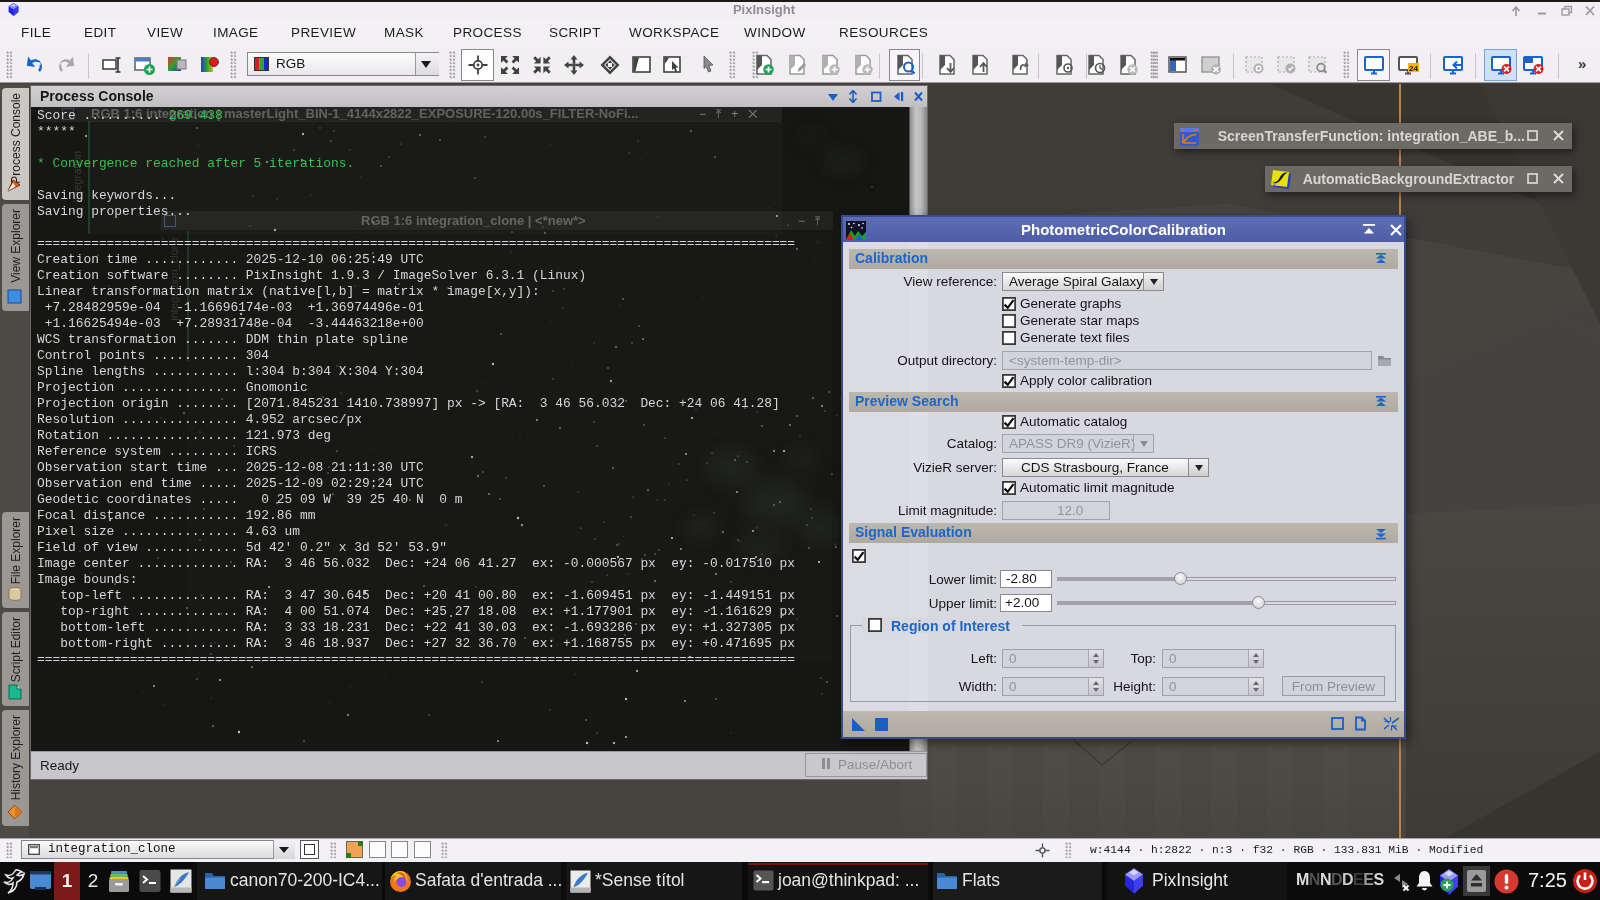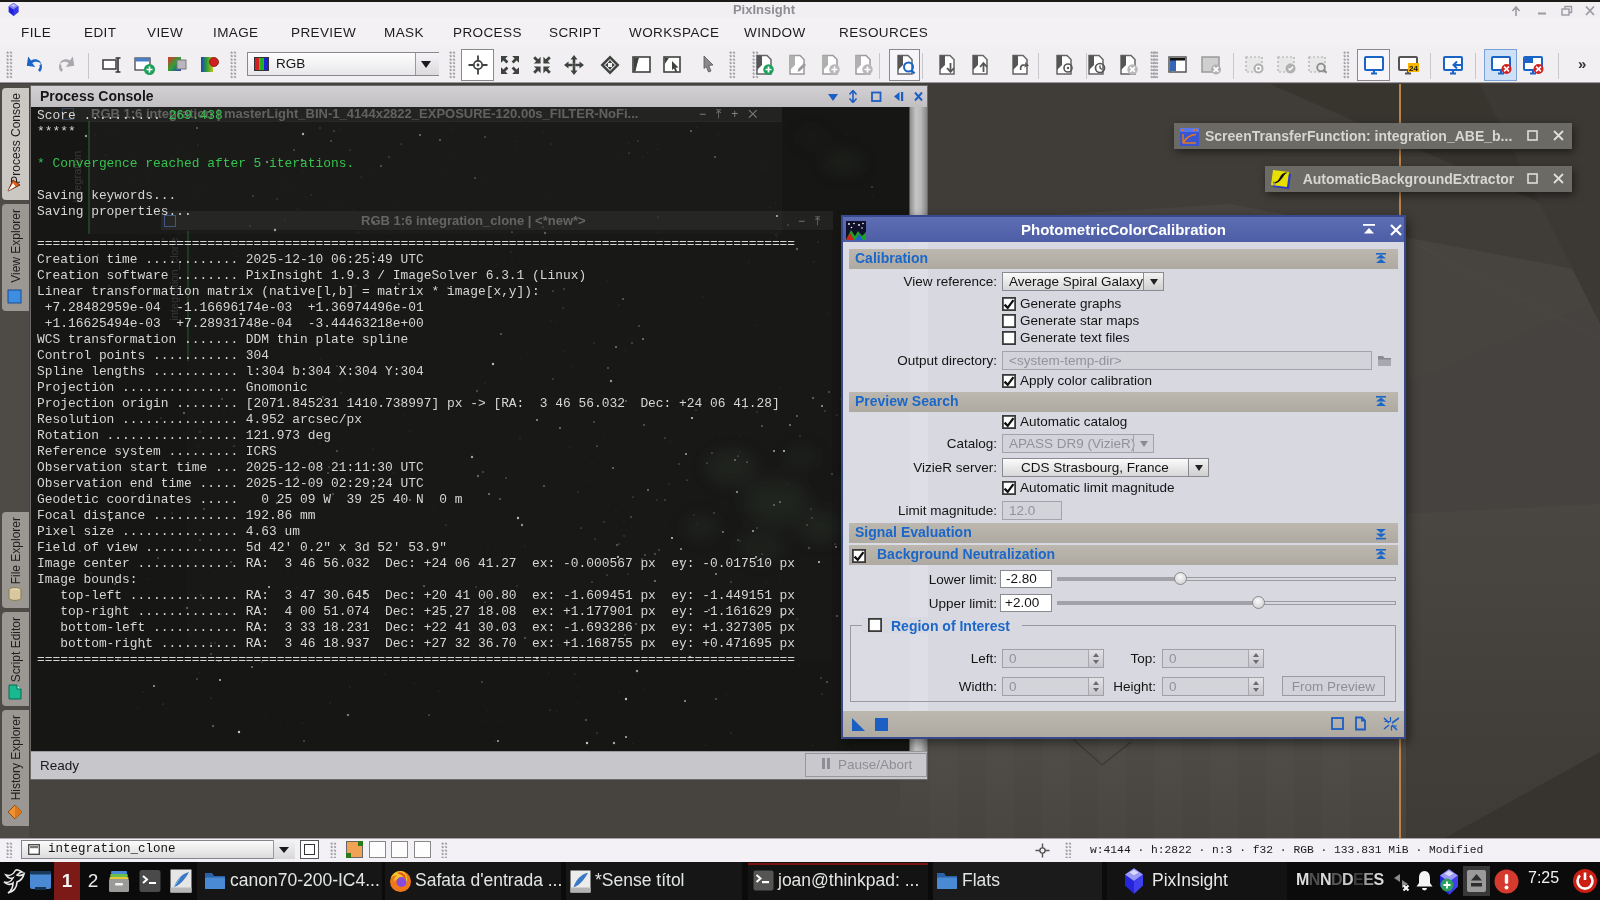--- a/index.html
+++ b/index.html
@@ -1139,7 +1139,7 @@
       <path d="M3 15 C6 9 10 7 16 6.5" stroke="#e07820" stroke-width="1.5" fill="none"></path>
       <path d="M3 15 L8 9" stroke="#e07820" stroke-width="1.2"></path>
     </svg>
-    <div class="abs" style="left:1205px;top:128px;width:320px;text-align:left;font-size:14px;font-weight:bold;color:#d8d6d2;white-space:nowrap;">ScreenTransferFunction: integration_ABE_b...</div>
+    <div class="abs" style="left:1205px;top:128px;width:320px;text-align:right;font-size:14px;font-weight:bold;color:#d8d6d2;white-space:nowrap;">ScreenTransferFunction: integration_ABE_b...</div>
     <svg class="abs" style="left:1527px;top:130px" width="38" height="11" viewBox="0 0 38 11">
       <rect x="1" y="1" width="9" height="9" fill="none" stroke="#e0dedb" stroke-width="1.6"></rect>
       <path d="M27 1 L36 10 M36 1 L27 10" stroke="#e0dedb" stroke-width="1.8"></path>

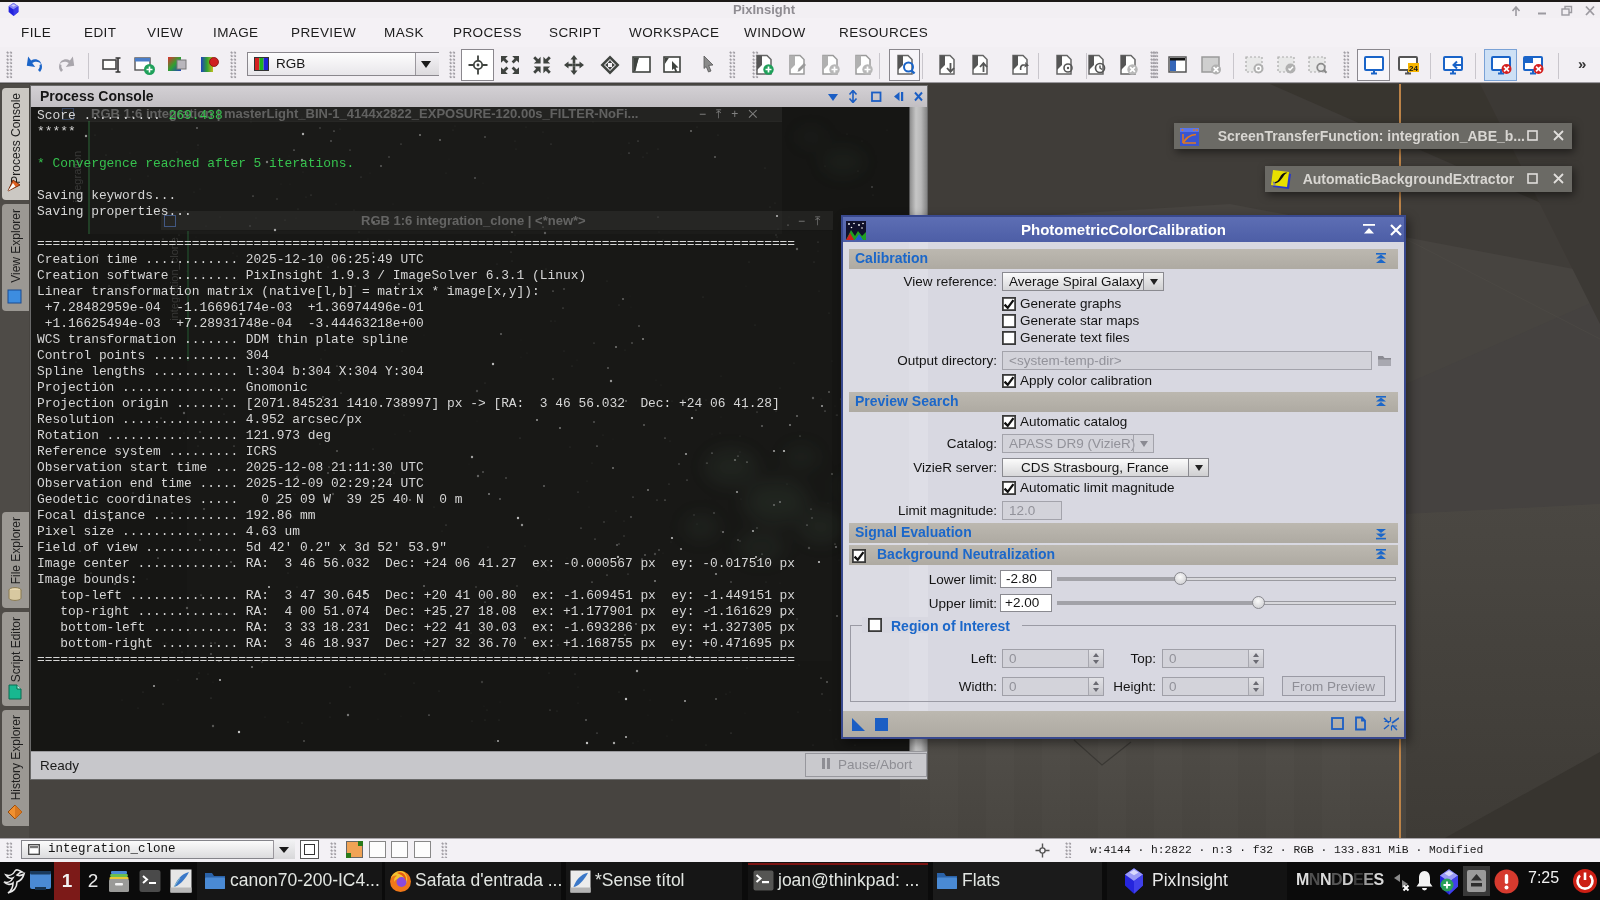--- a/index.html
+++ b/index.html
@@ -1254,7 +1254,7 @@
     </svg>
     <div class="cblbl" style="left:1020px;top:480px;">Automatic limit magnitude</div>
     <div class="dlbl" style="left:860px;top:502px;width:137px;">Limit magnitude:</div>
-    <div class="combod" style="left:1002px;top:501px;width:58px;"><span style="margin-left:6px">12.0</span></div>
+    <div class="combod" style="left:1002px;top:501px;width:58px;padding-left:48px;"><span style="margin-left:6px">12.0</span></div>
     <div class="dlbl" style="left:860px;top:571px;width:137px;">Lower limit:</div>
     <div class="abs" style="left:1000px;top:570px;width:50px;height:16px;border:1px solid #8a8a90;background:#fff;font-size:13.5px;line-height:16px;color:#141414;"><span style="margin-left:5px">-2.80</span></div>
     <div class="abs" style="left:1057px;top:577px;width:339px;height:4px;background:#d8d8dc;border:1px solid #9a9aa0;box-sizing:border-box;"></div>

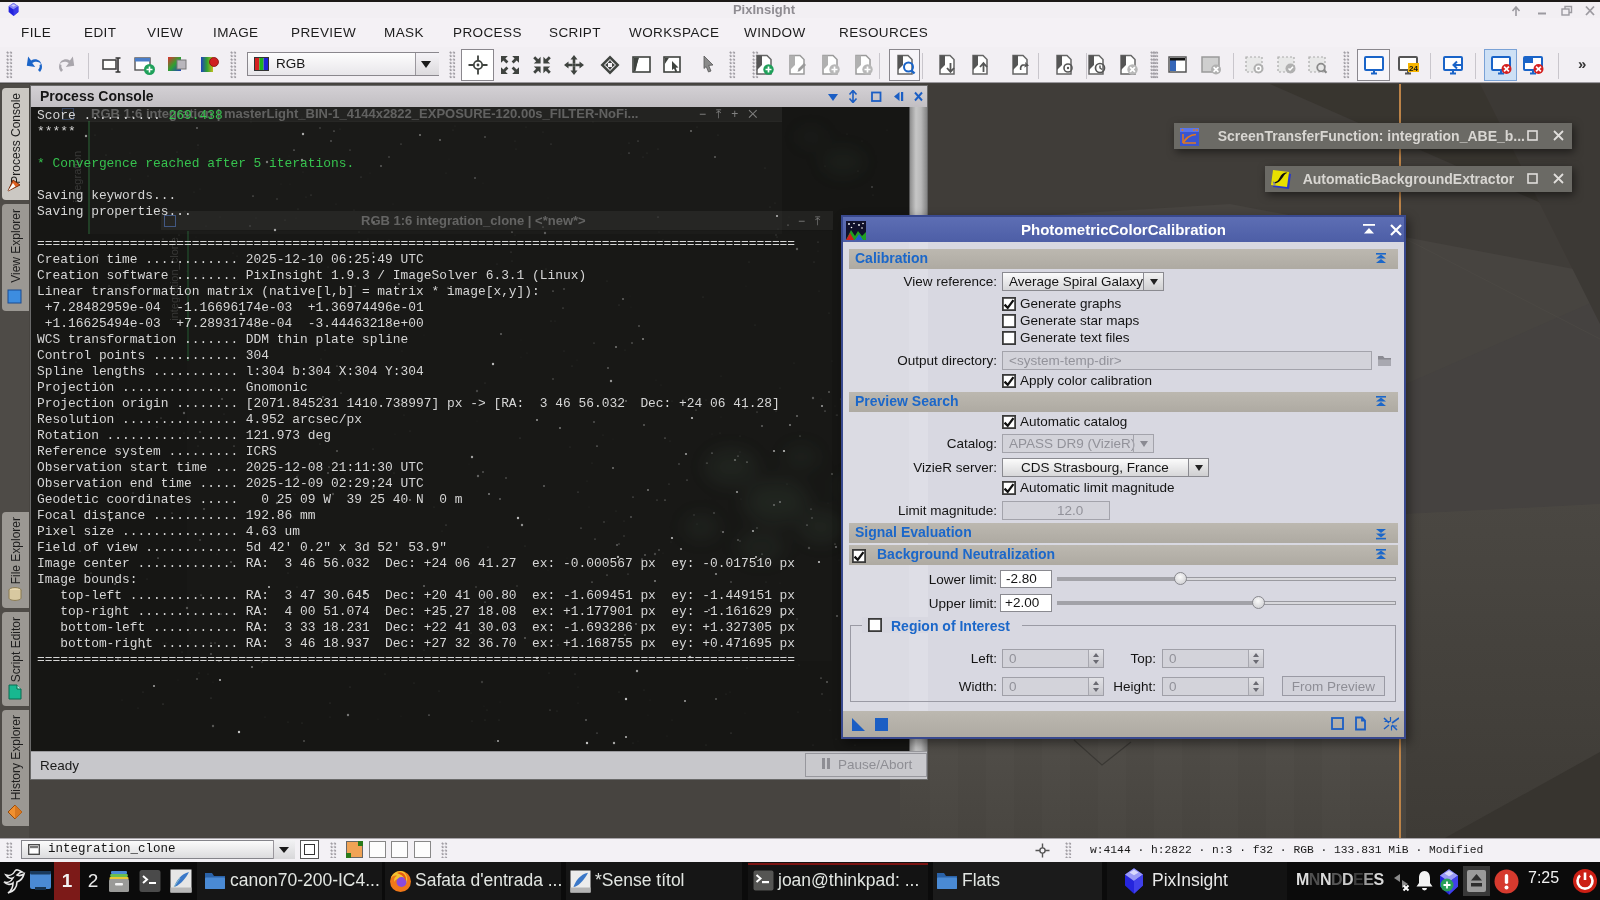--- a/index.html
+++ b/index.html
@@ -1202,13 +1202,6 @@
         <rect x="2" y="11.8" width="10" height="1.6" fill="#1b67c9"></rect>
       </svg>
     </div>
-    <div class="dhdr" style="top:545px">
-      <div class="dhtxt"><span style="margin-left:22px">Background Neutralization</span></div>
-      <svg class="chev" width="14" height="14" viewBox="0 0 14 14">
-        <path d="M2 6.5 L7 2.5 L12 6.5 Z M2 11 L7 7 L12 11 Z" fill="#1b67c9"></path>
-        <rect x="2" y="1" width="10" height="1.6" fill="#1b67c9"></rect>
-      </svg>
-    </div>
     <svg class="abs" style="left:852px;top:549px" width="14" height="14" viewBox="0 0 11 11">
       <rect x="0.7" y="0.7" width="9.6" height="9.6" fill="#fff" stroke="#3a3a3a" stroke-width="1.4"></rect>
       <path d="M2 6 L4.5 8.5 L9 2.5" stroke="#111" stroke-width="1.8" fill="none"></path>

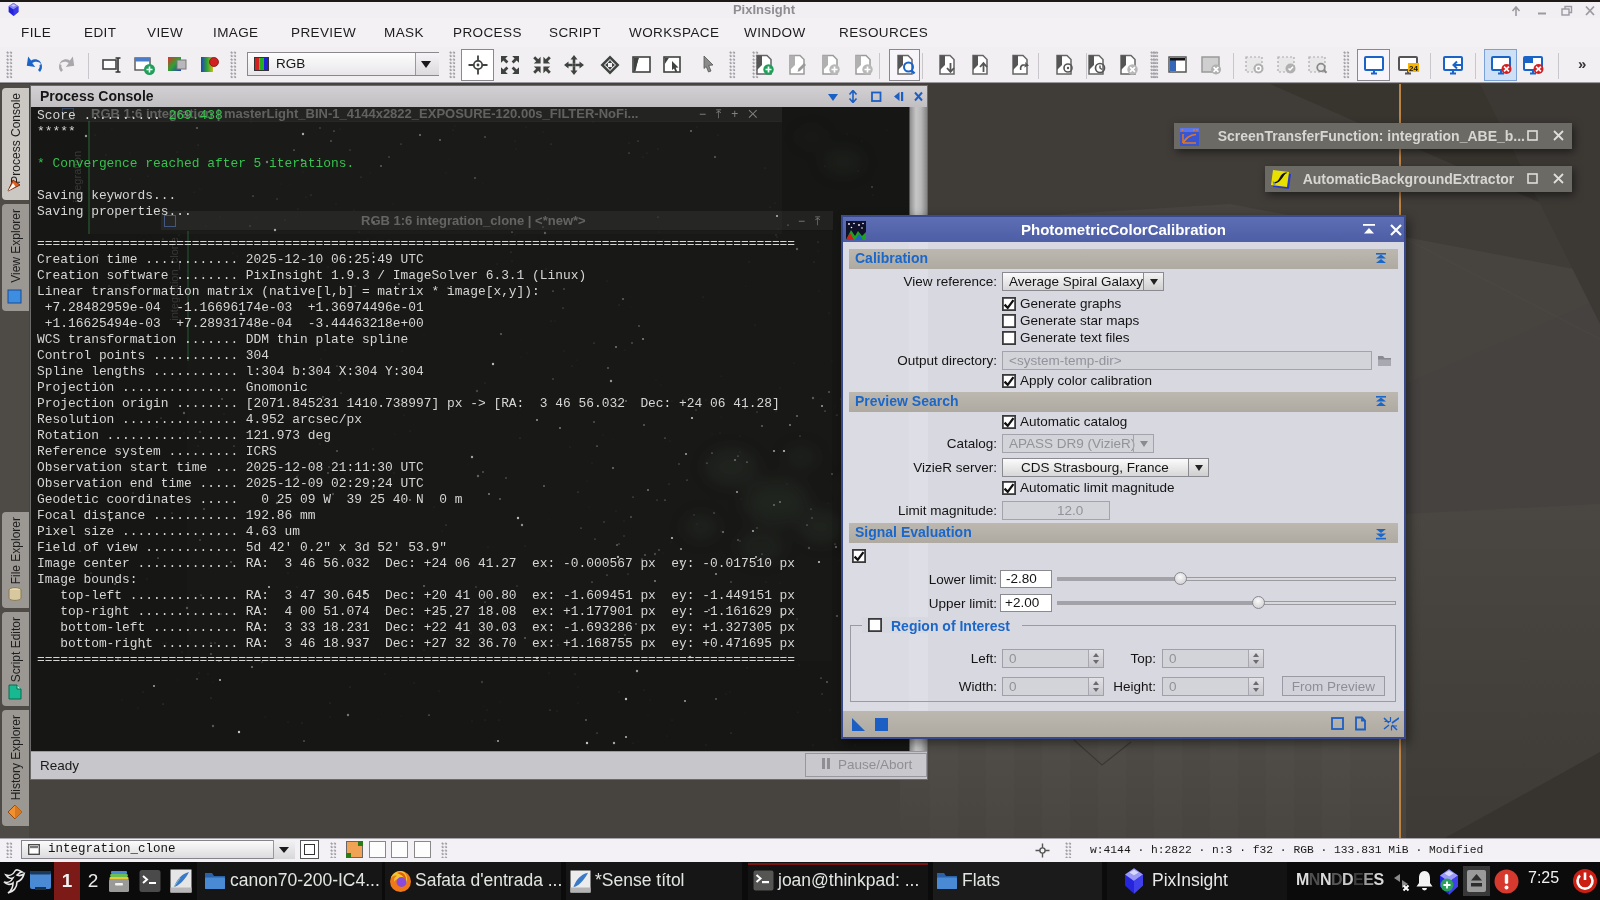--- a/index.html
+++ b/index.html
@@ -1438,7 +1438,7 @@
       <rect x="10.8" y="5" width="3.4" height="10" rx="1.7" fill="#fff"></rect>
       <circle cx="12.5" cy="18.5" r="2" fill="#fff"></circle>
     </svg>
-    <div class="abs" style="left:1528px;top:869px;font-size:16px;color:#f2f2f2;">7:25</div>
+    <div class="abs" style="left:1528px;top:869px;font-size:20px;color:#f2f2f2;">7:25</div>
     <svg class="abs" style="left:1572px;top:868px" width="26" height="26" viewBox="0 0 26 26">
       <circle cx="13" cy="13" r="12" fill="#cc1f14"></circle>
       <path d="M13 4.5 L13 12" stroke="#fff" stroke-width="2.6"></path>

